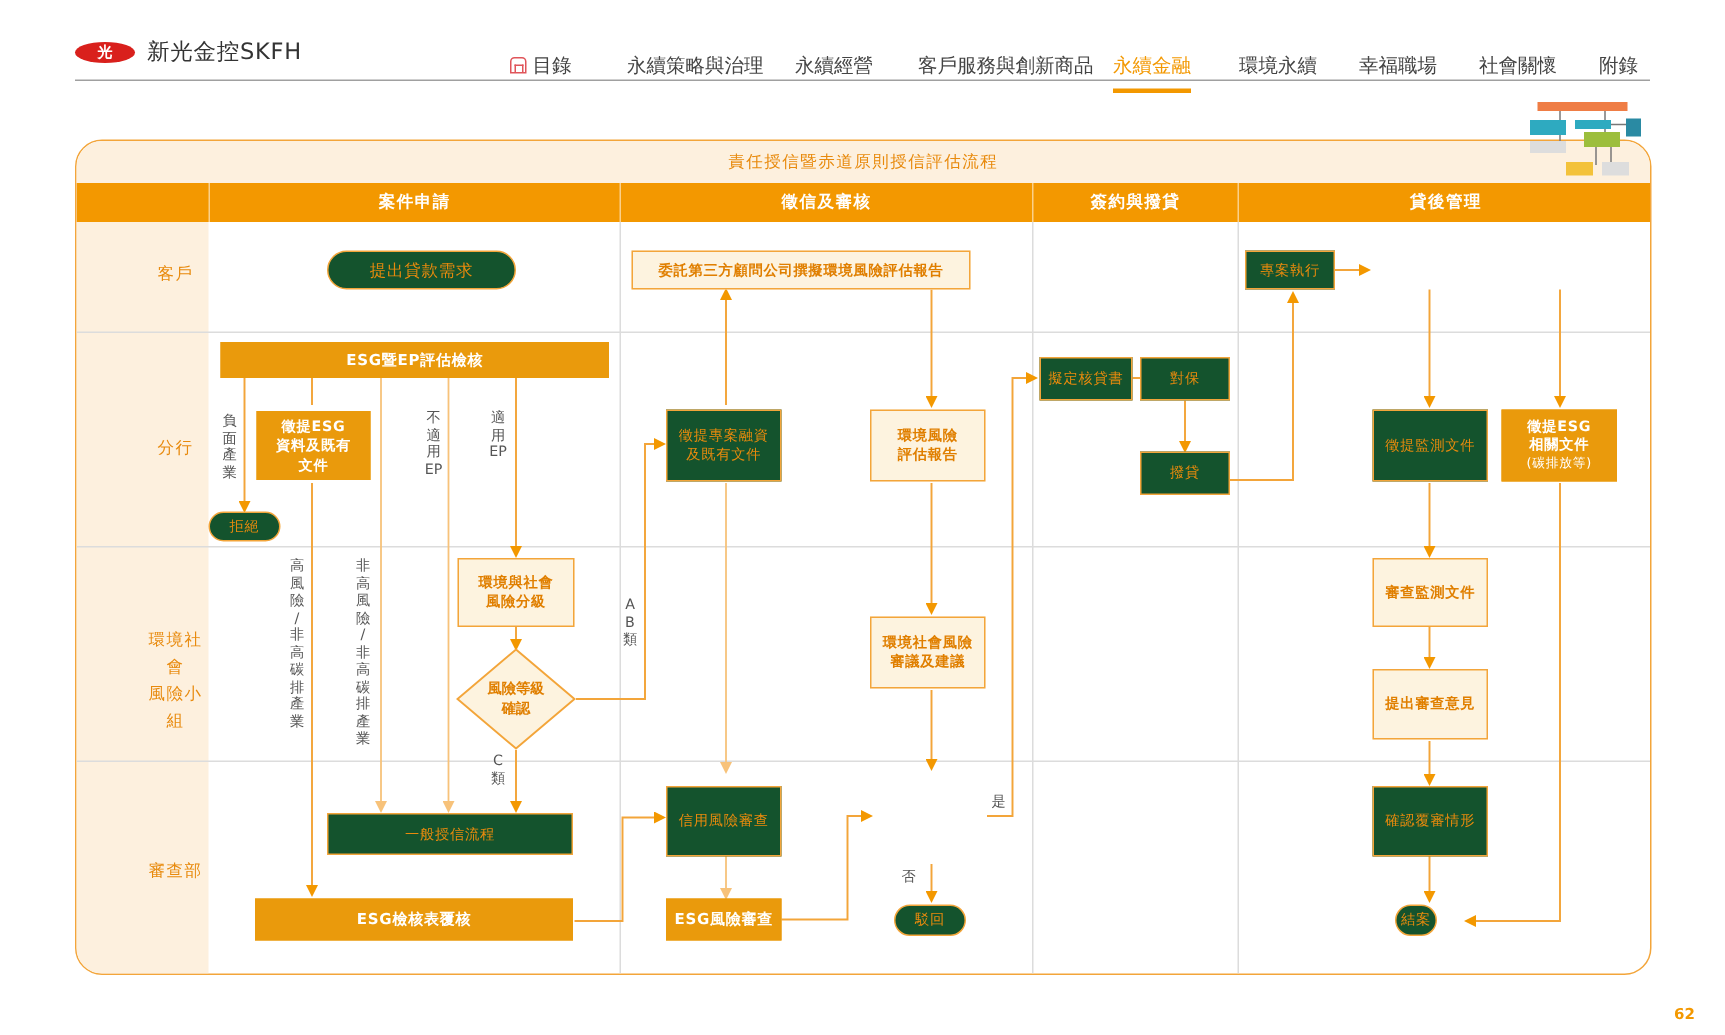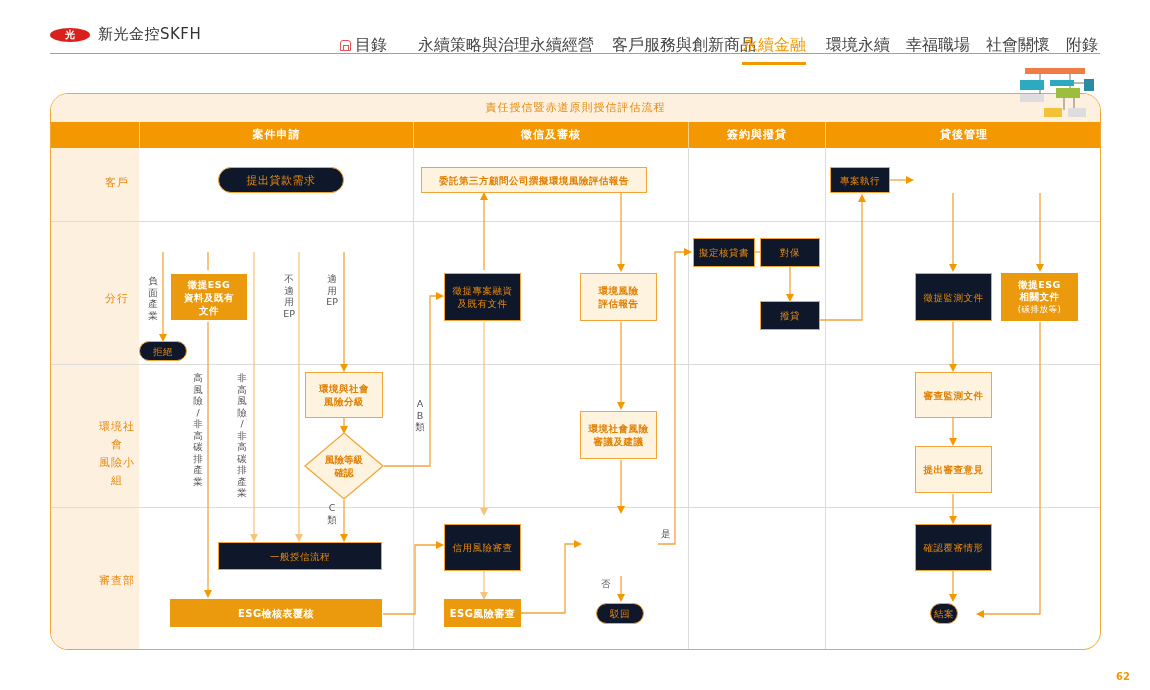--- a/index.html
+++ b/index.html
@@ -9,7 +9,7 @@
   .logo { position: absolute; left: 50px; top: 25px; display: flex; align-items: center; gap: 8px; }
   .logo-mark { width: 40px; height: 14px; border-radius: 50%; background: #d9201c; color: #fff; font-size: 10px; font-weight: bold; display: flex; align-items: center; justify-content: center; }
   .logo-text { font-size: 15px; font-weight: normal; color: #333; letter-spacing: 0.5px; }
-  .nav-item { font-size: 16px; color: #444; padding: 0 0 6px 0; margin-right: 0; position: absolute; white-space: nowrap; cursor: pointer; }
+  .nav-item { font-size: 13px; color: #444; padding: 0 0 6px 0; margin-right: 0; position: absolute; white-space: nowrap; cursor: pointer; }
   .nav-item.active { color: #f39800; border-bottom: 3px solid #f39800; }
   .nav-line { position: absolute; left: 50px; right: 50px; top: 53px; height: 1px; background: #a0a0a0; }
   .home-icon { display: inline-block; width: 11px; height: 11px; border: 1.5px solid #e0555a; border-top-left-radius: 3px; border-top-right-radius: 3px; margin-right: 4px; vertical-align: -1px; position: relative; }

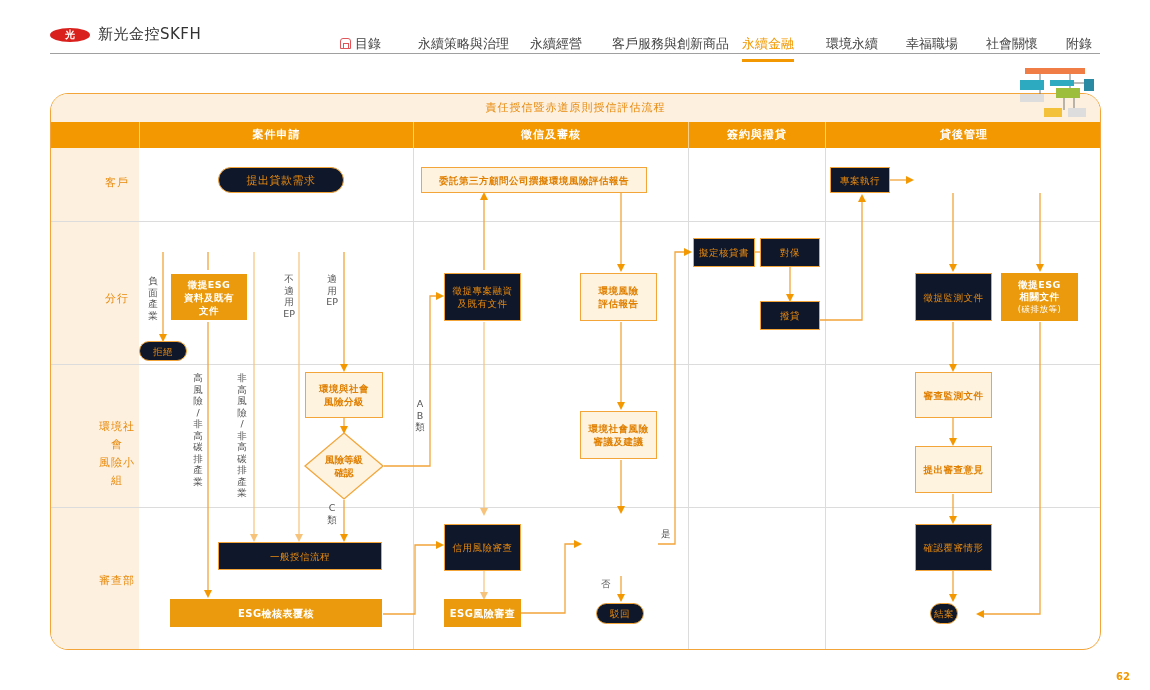--- a/index.html
+++ b/index.html
@@ -26,7 +26,7 @@
   .hline { position: absolute; left: 0; right: 0; height: 1px; background: #dcdcdc; }
   .vline { position: absolute; top: 54px; bottom: 0; width: 1px; background: #dcdcdc; }
 
-  .node { position: absolute; display: flex; align-items: center; justify-content: center; text-align: center; font-size: 9.5px; line-height: 13px; color: #e88a0d; border: 1.3px solid #f3a53a; background: #0f172a; letter-spacing: 0.5px; }
+  .node { position: absolute; display: flex; align-items: center; justify-content: center; text-align: center; font-size: 9.5px; line-height: 13px; color: #e88a0d; border: 1.3px solid #f3a53a; background: #14532d; letter-spacing: 0.5px; }
   .node.fill-light { background: #fdf3df; color: #e07f00; font-weight: bold; }
   .node.fill-dark { background: #ea9a0c; color: #fff; font-weight: bold; border-color: #ea9a0c; }
   .node.pill { border-radius: 14px; }

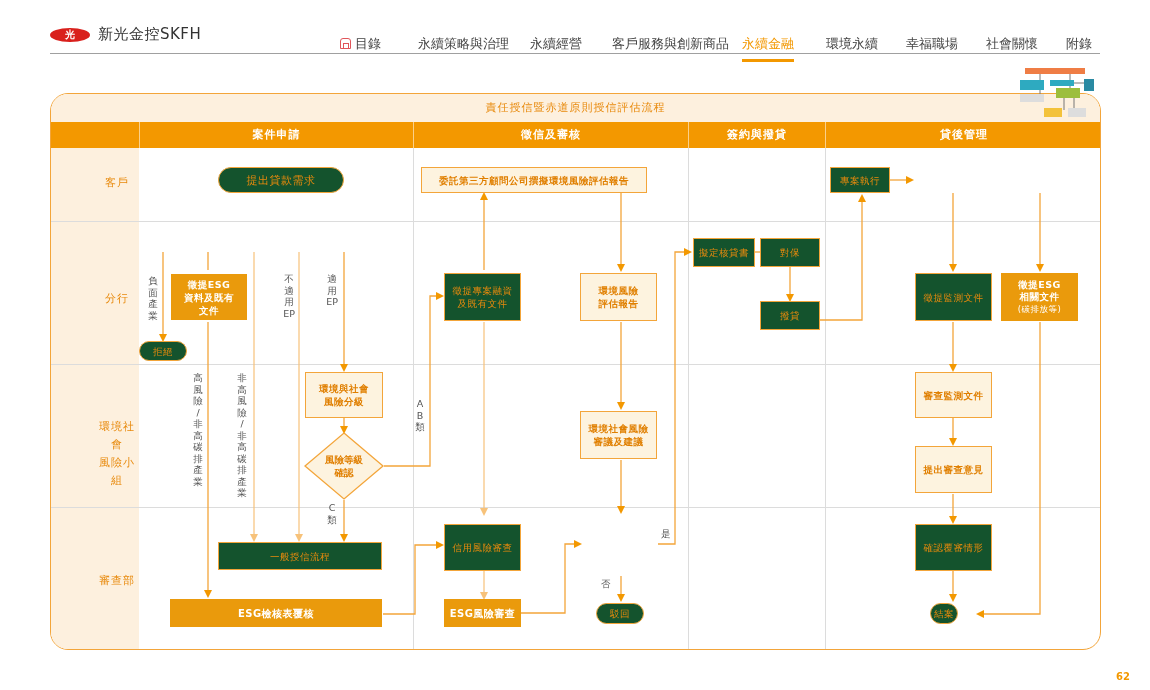--- a/index.html
+++ b/index.html
@@ -178,6 +178,7 @@
   <div class="node fill-light" style="left:421px;top:167px;width:226px;height:26px;">委託第三方顧問公司撰擬環境風險評估報告</div>
   <div class="node" style="left:830px;top:167px;width:60px;height:26px;">專案執行</div>
 
+  <div class="node fill-dark" style="left:147px;top:228px;width:259px;height:24px;font-size:10px;">ESG暨EP評估檢核</div>
   <div class="node fill-dark" style="left:171px;top:274px;width:76px;height:46px;flex-direction:column;">
     <span>徵提ESG</span>
     <span>資料及既有</span>

